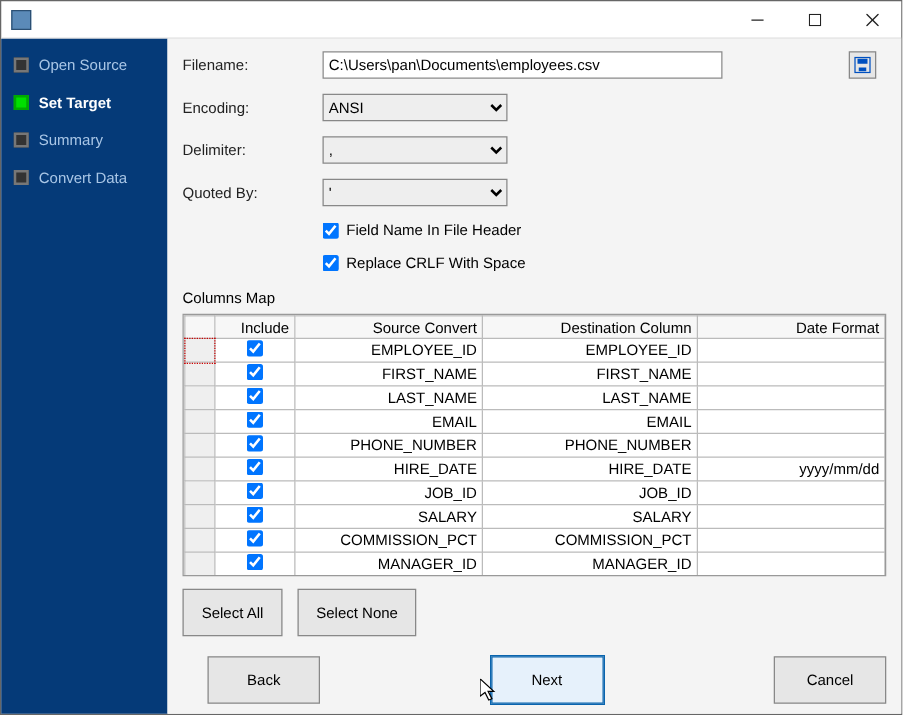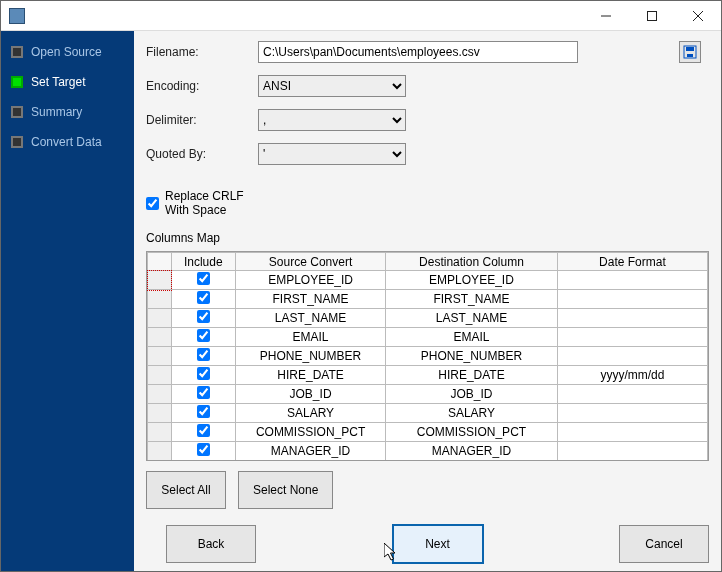--- a/index.html
+++ b/index.html
@@ -14,7 +14,7 @@
 .nav-box { width:12px; height:12px; border:2px solid #777; background:#333; }
 .nav-box.active { background:#00e000; border:2px solid #0a0; }
 .nav-label { color:#a9c6e6; }
-.nav-item.current .nav-label { font-weight:normal; color:#fff; }
+.nav-item.current .nav-label { font-weight:bold; color:#fff; }
 .main { flex:1; background:#f4f4f4; padding:10px 12px 8px 12px; display:flex; flex-direction:column; min-width:0; }
 .form-grid { display:grid; grid-template-columns:112px 1fr 30px; row-gap:12px; align-items:center;}
 .form-grid label { color:#222; }

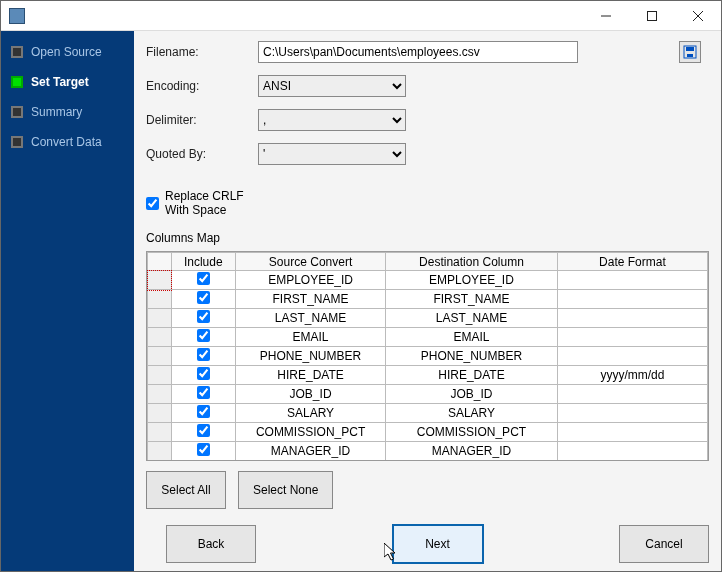--- a/index.html
+++ b/index.html
@@ -109,6 +109,10 @@
         <div></div>
 
         <div></div>
+        <div class="check-row">
+          <input type="checkbox" checked="" style="">
+          <span>Field Name In File Header</span>
+        </div>
         <div></div>
 
         <div></div>

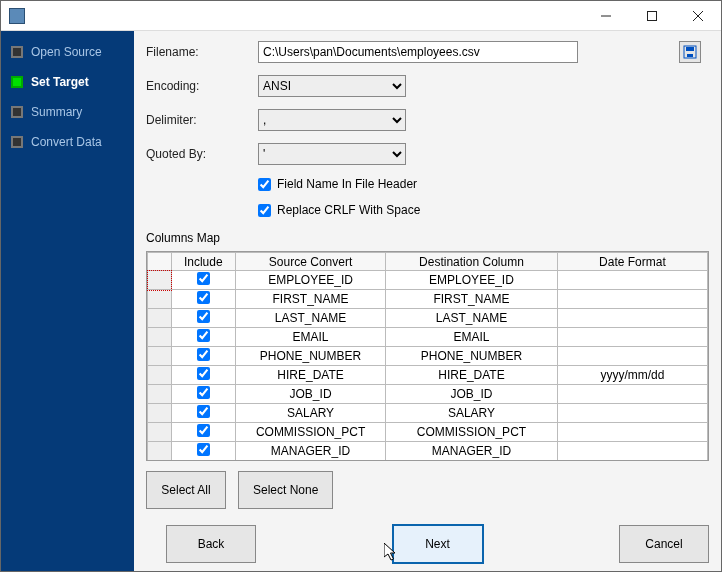--- a/index.html
+++ b/index.html
@@ -25,7 +25,7 @@
 .section-title { margin:14px 0 6px 0; color:#000000;}
 .tablewrap { border:1px solid #999; background:#fff; height:210px; overflow:auto;}
 table { border-collapse:collapse; width:100%; table-layout:fixed;}
-th, td { border:1px solid #bbb; padding:1px 4px; height:18px; text-align:center; white-space:nowrap; overflow:hidden;}
+th, td { border:1px solid #bbb; padding:1px 4px; height:18px; text-align:right; white-space:nowrap; overflow:hidden;}
 th { background:#f7f7f7; font-weight:normal; }
 th .sunken, td.rowhdr { background:#efefef; border:1px solid #bbb; }
 col.c0 { width:22px; } col.c1 { width:60px; } col.c2{ width:140px;} col.c3{width:160px;} col.c4{width:140px;}

